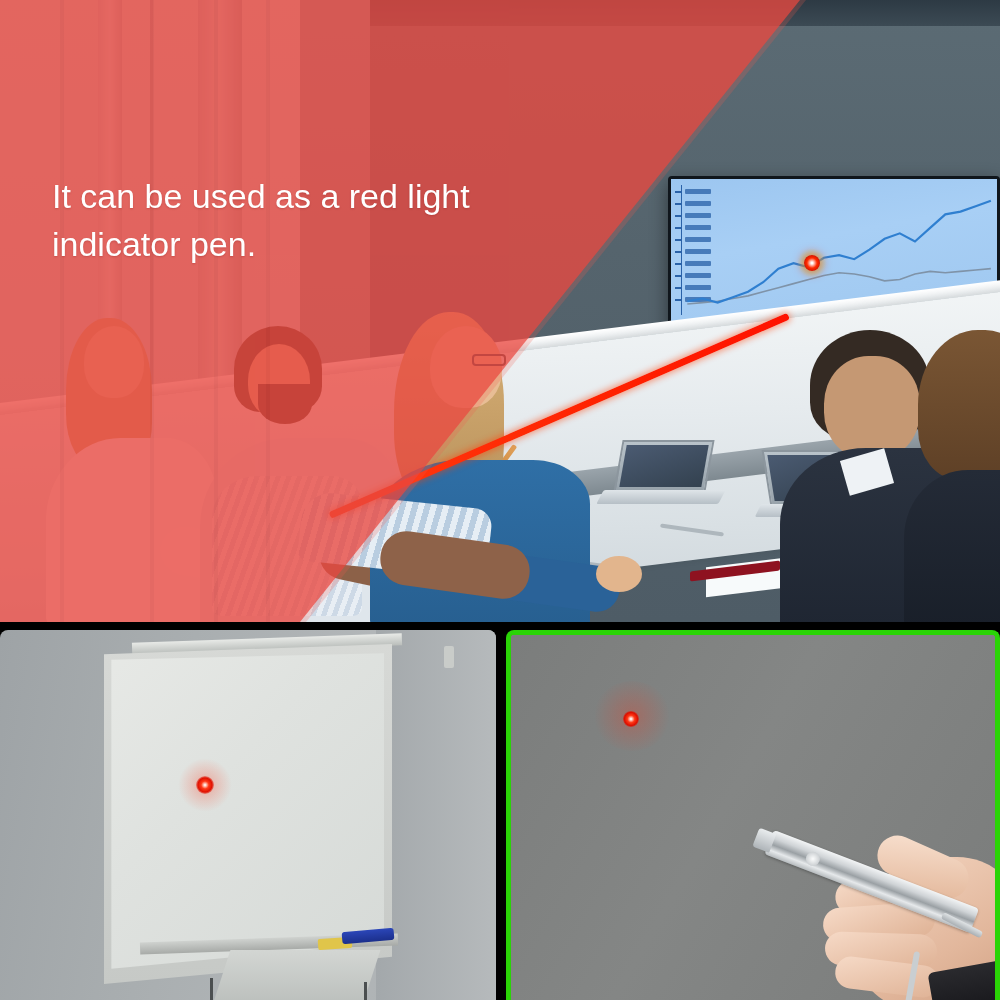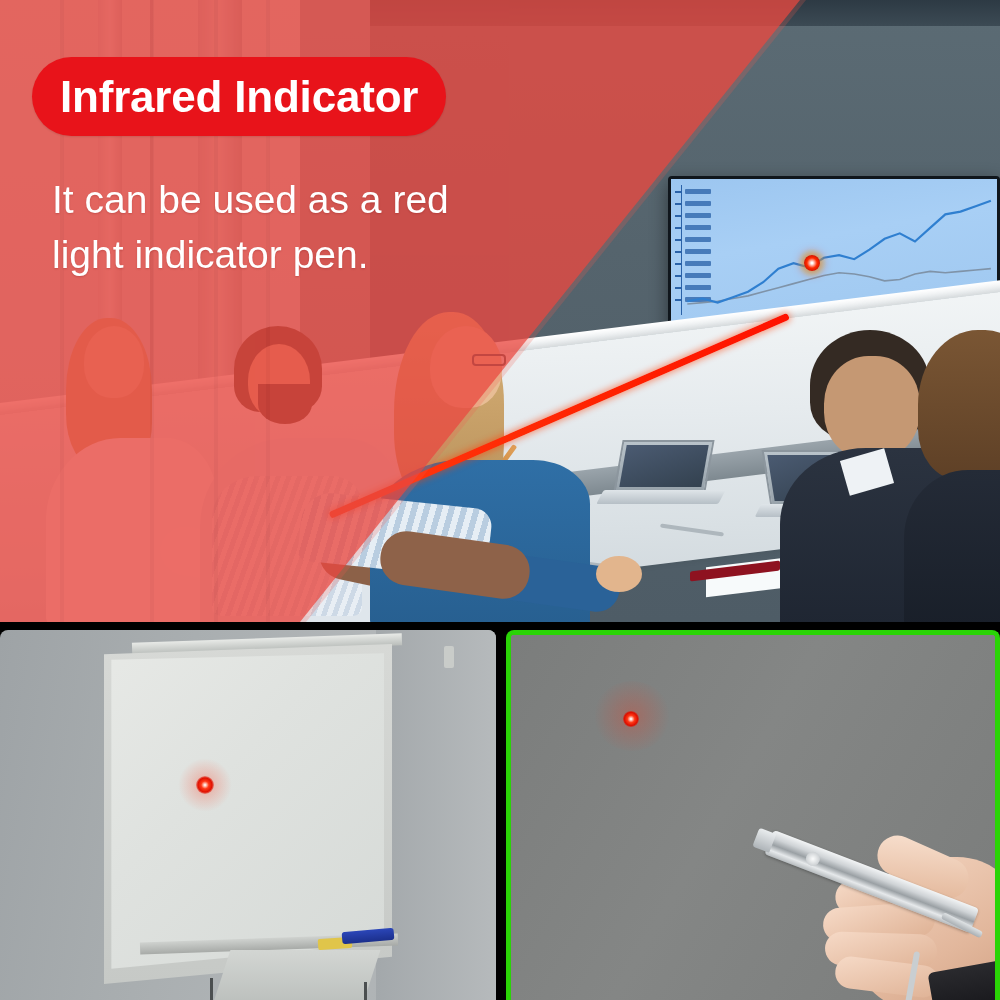--- a/index.html
+++ b/index.html
@@ -397,9 +397,6 @@
     </div>
     <div id="red-wedge-soft"></div>
 
-    <div id="badge">
-      <span>Infrared Indicator</span>
-    </div>
     <div id="subtitle">It can be used as a red light indicator pen.</div>
   </div>
 

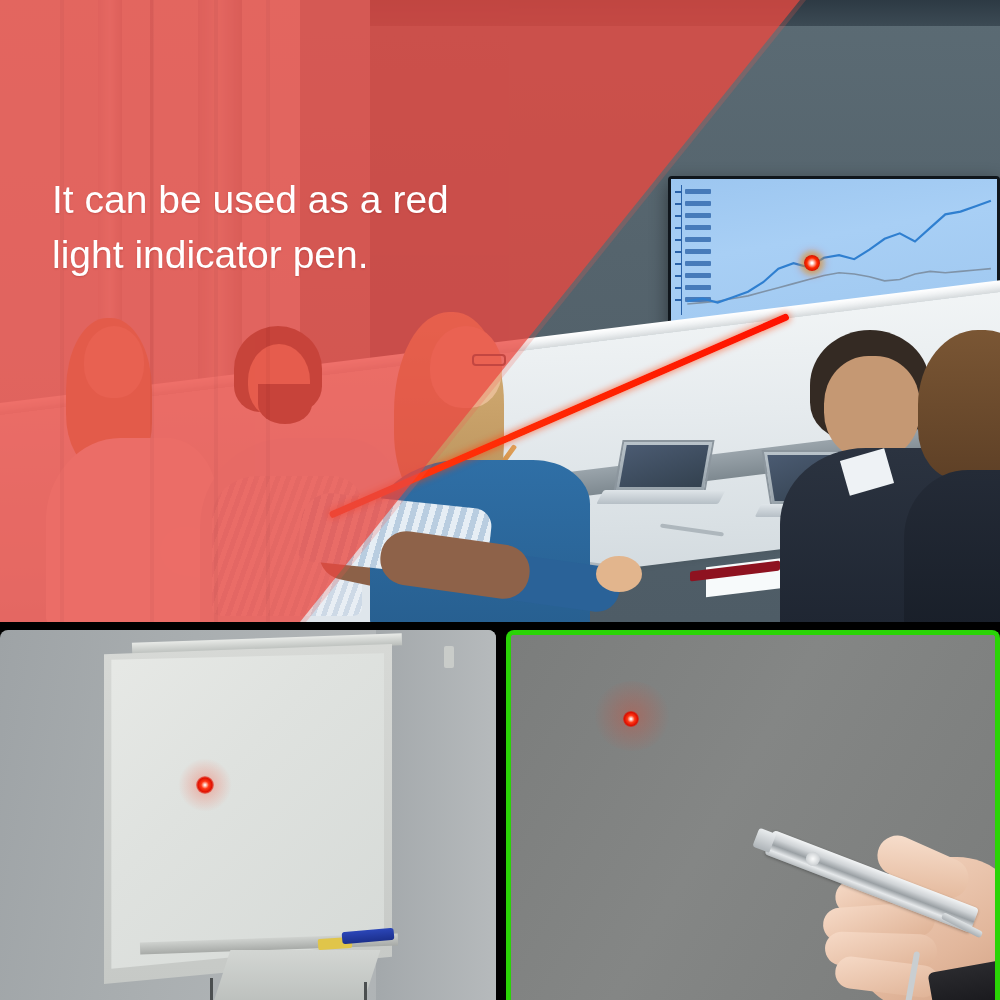--- a/index.html
+++ b/index.html
@@ -182,7 +182,7 @@
   #badge span { color:#fff; font-size:44px; font-weight:bold; letter-spacing:-.2px;
      line-height:1; white-space:nowrap; }
   #subtitle { position:absolute; left:52px; top:172px; width:470px;
-     color:#ffffff; font-size:39px; line-height:1.42; font-weight:400;
+     color:#ffffff; font-size:34px; line-height:1.42; font-weight:400;
      text-shadow:0 1px 2px rgba(120,20,20,.25); }
 
   

